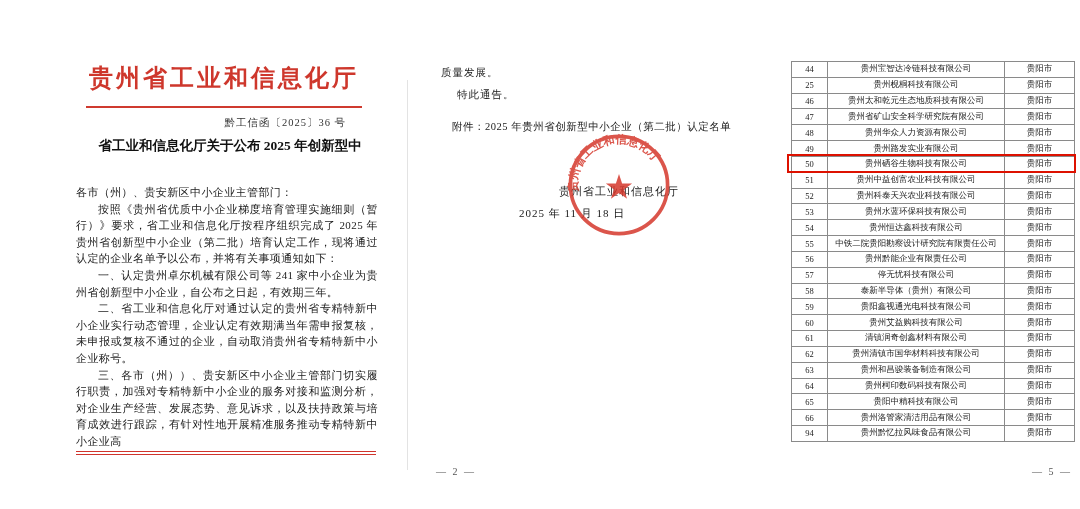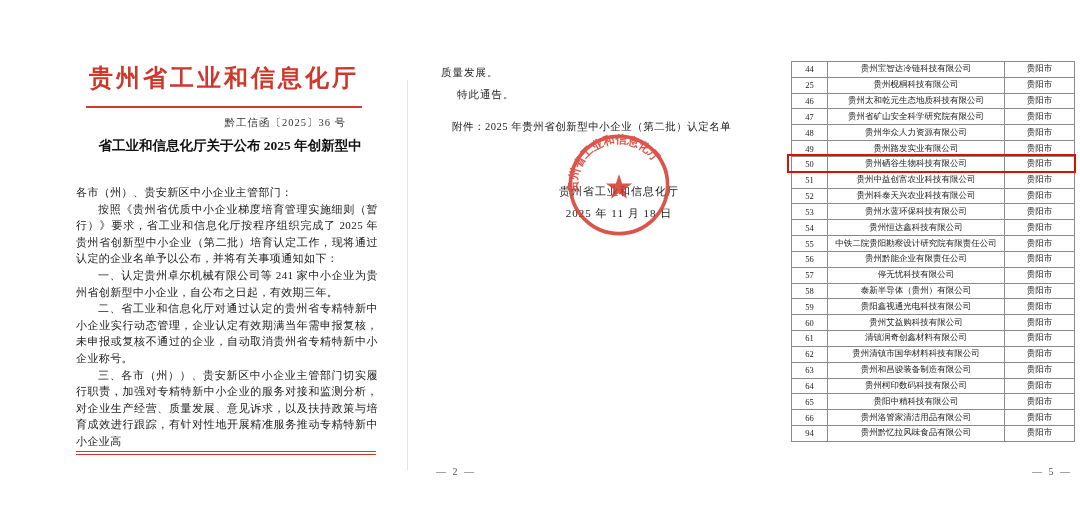--- a/index.html
+++ b/index.html
@@ -35,7 +35,7 @@
   .p2-attachment{position:absolute;left:33px;top:60px;letter-spacing:0.5px;}
   .seal{position:absolute;left:145px;top:70px;width:110px;height:110px;opacity:0.85;z-index:2;}
   .signer{position:absolute;left:100px;top:124px;width:200px;text-align:center;font-size:11px;z-index:1;letter-spacing:1px;}
-  .sign-date{position:absolute;left:100px;top:146px;width:200px;text-align:center;font-size:11px;z-index:1;letter-spacing:1px;}
+  .sign-date{position:absolute;left:100px;top:146px;width:200px;text-align:left;font-size:11px;z-index:1;letter-spacing:1px;}
   
   #page3{position:absolute;left:757px;top:61px;width:283px;}
   table.company-table{border-collapse:collapse;width:283px;table-layout:fixed;}

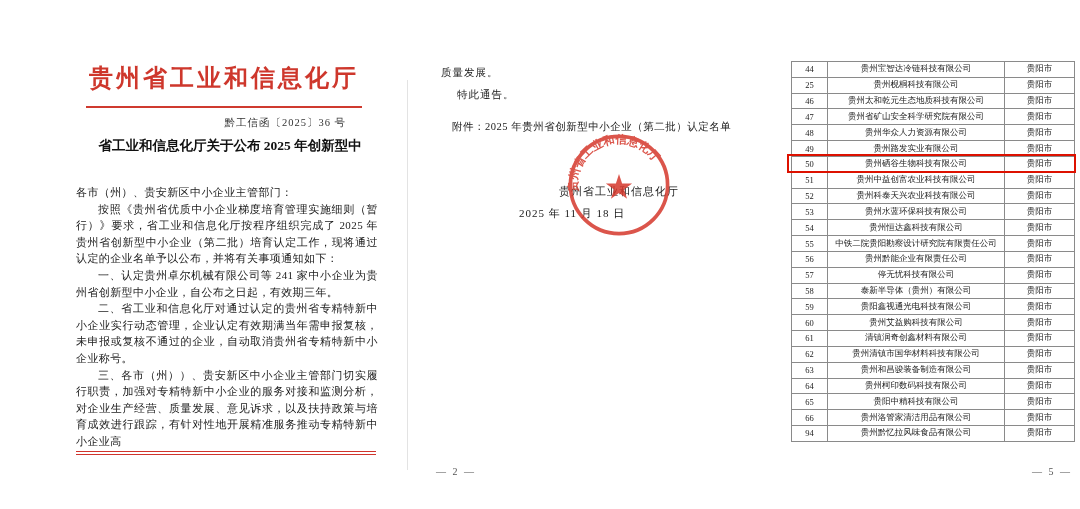--- a/index.html
+++ b/index.html
@@ -72,7 +72,7 @@
       <p>按照《贵州省优质中小企业梯度培育管理实施细则（暂行）》要求，省工业和信息化厅按程序组织完成了 2025 年贵州省创新型中小企业（第二批）培育认定工作，现将通过认定的企业名单予以公布，并将有关事项通知如下：</p>
       <p>一、认定贵州卓尔机械有限公司等 241 家中小企业为贵州省创新型中小企业，自公布之日起，有效期三年。</p>
       <p>二、省工业和信息化厅对通过认定的贵州省专精特新中小企业实行动态管理，企业认定有效期满当年需申报复核，未申报或复核不通过的企业，自动取消贵州省专精特新中小企业称号。</p>
-      <p>三、各市（州））、贵安新区中小企业主管部门切实履行职责，加强对专精特新中小企业的服务对接和监测分析，对企业生产经营、质量发展、意见诉求，以及扶持政策与培育成效进行跟踪，有针对性地开展精准服务推动专精特新中小企业高</p>
+      <p>三、各市（州））、贵安新区中小企业主管部门切实履行职责，加强对专精特新中小企业的服务对接和监测分析，对企业生产经营、发展态势、意见诉求，以及扶持政策与培育成效进行跟踪，有针对性地开展精准服务推动专精特新中小企业高</p>
     </div>
   </div>
   <div class="red-bottom-rule"></div>

